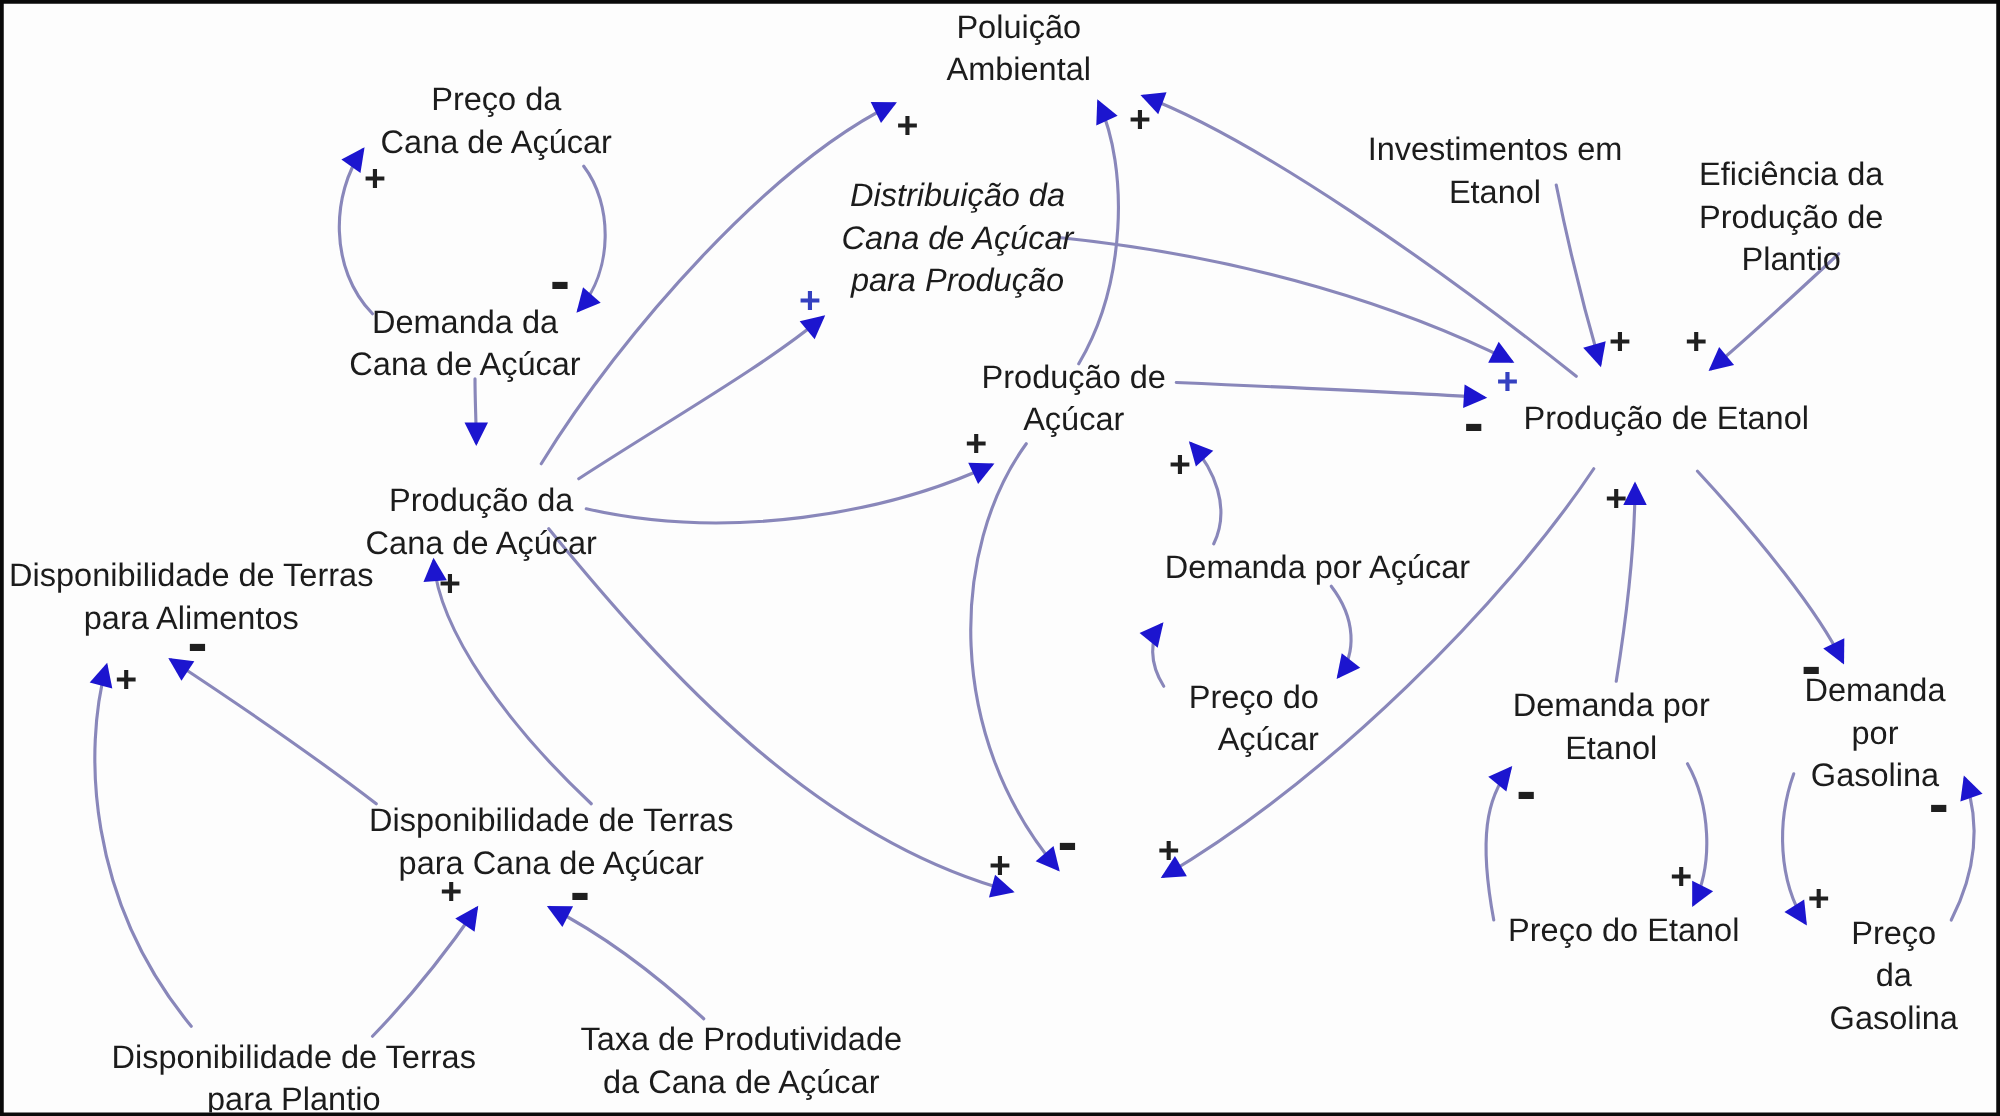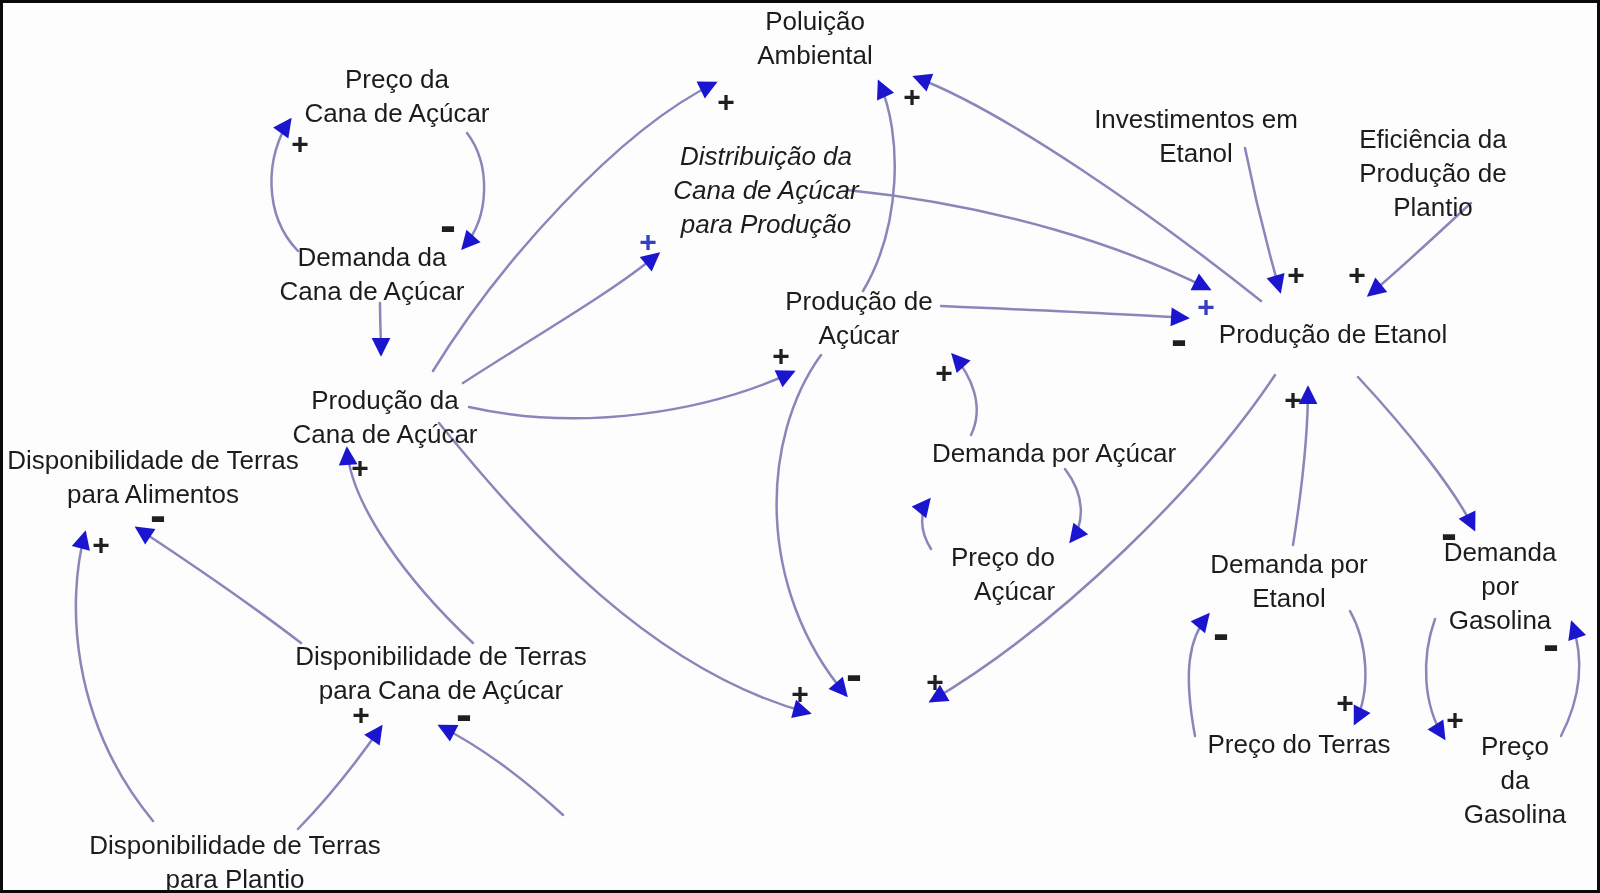--- a/index.html
+++ b/index.html
@@ -132,7 +132,7 @@
       <div class="node" style="left: 1330px; top: 331px;">Produção de Etanol</div>
       <div class="node" style="left: 1286px; top: 578px;">Demanda por
 Etanol</div>
-      <div class="node" style="left: 1296px; top: 741px;">Preço do Terras</div>
+      <div class="node" style="left: 1296px; top: 741px;">Preço do Etanol</div>
       <div class="node" style="left: 1497px; top: 583px;">Demanda por
 Gasolina</div>
       <div class="node" style="left: 1512px; top: 777px;">Preço da

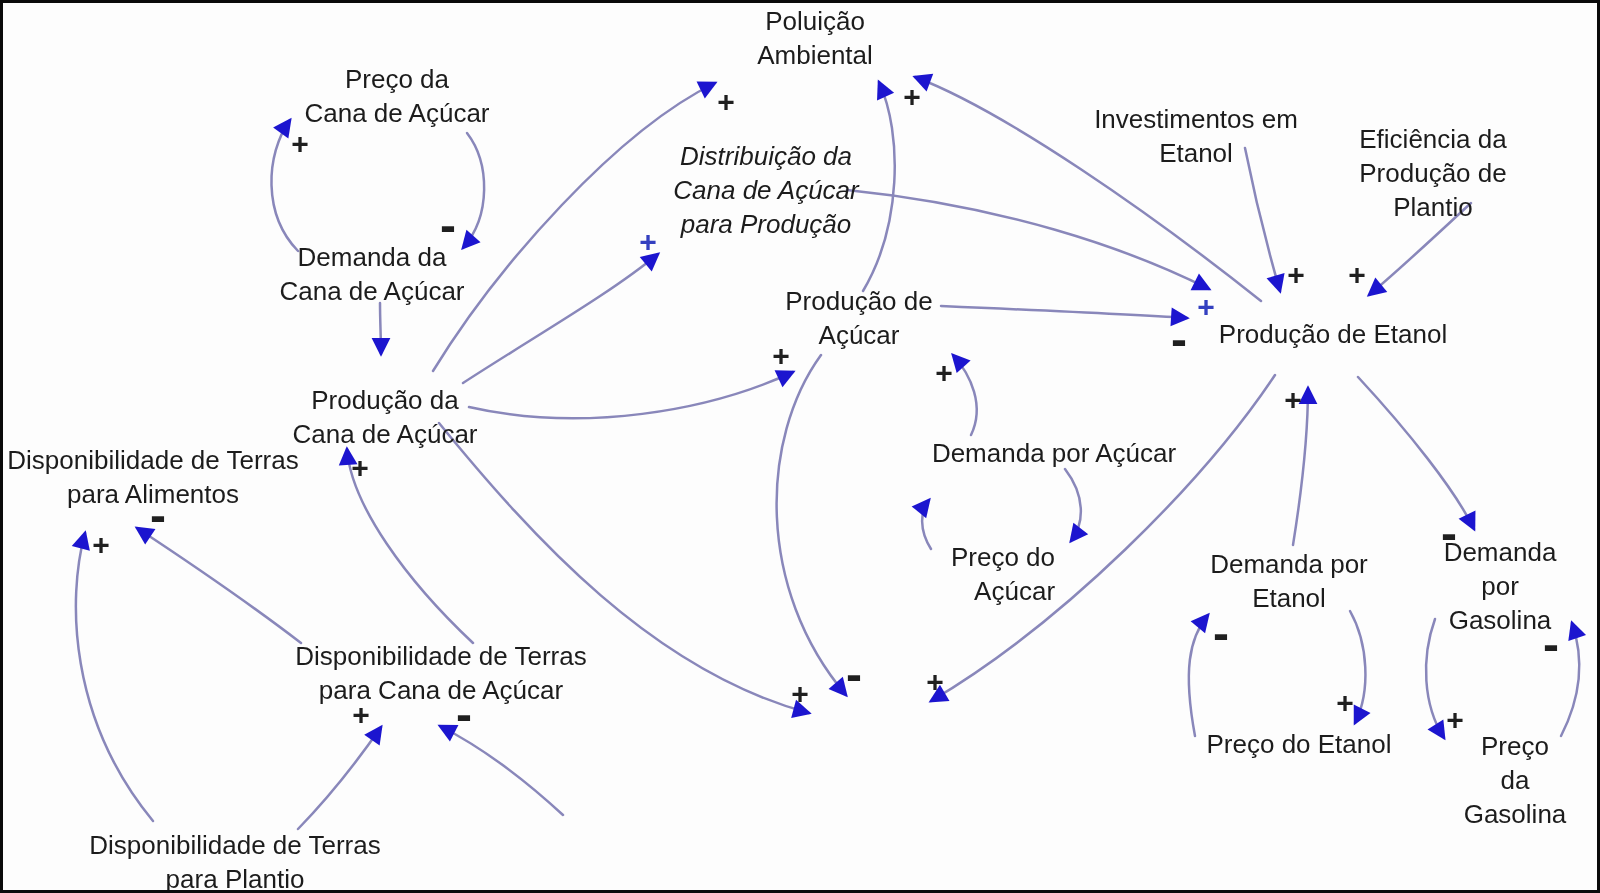--- a/index.html
+++ b/index.html
@@ -143,6 +143,8 @@
 para Cana de Açúcar</div>
       <div class="node" style="left: 232px; top: 859px;">Disponibilidade de Terras
 para Plantio</div>
+      <div class="node" style="left: 590px; top: 845px;">Taxa de Produtividade
+da Cana de Açúcar</div>
     </div>
 </div>
 

